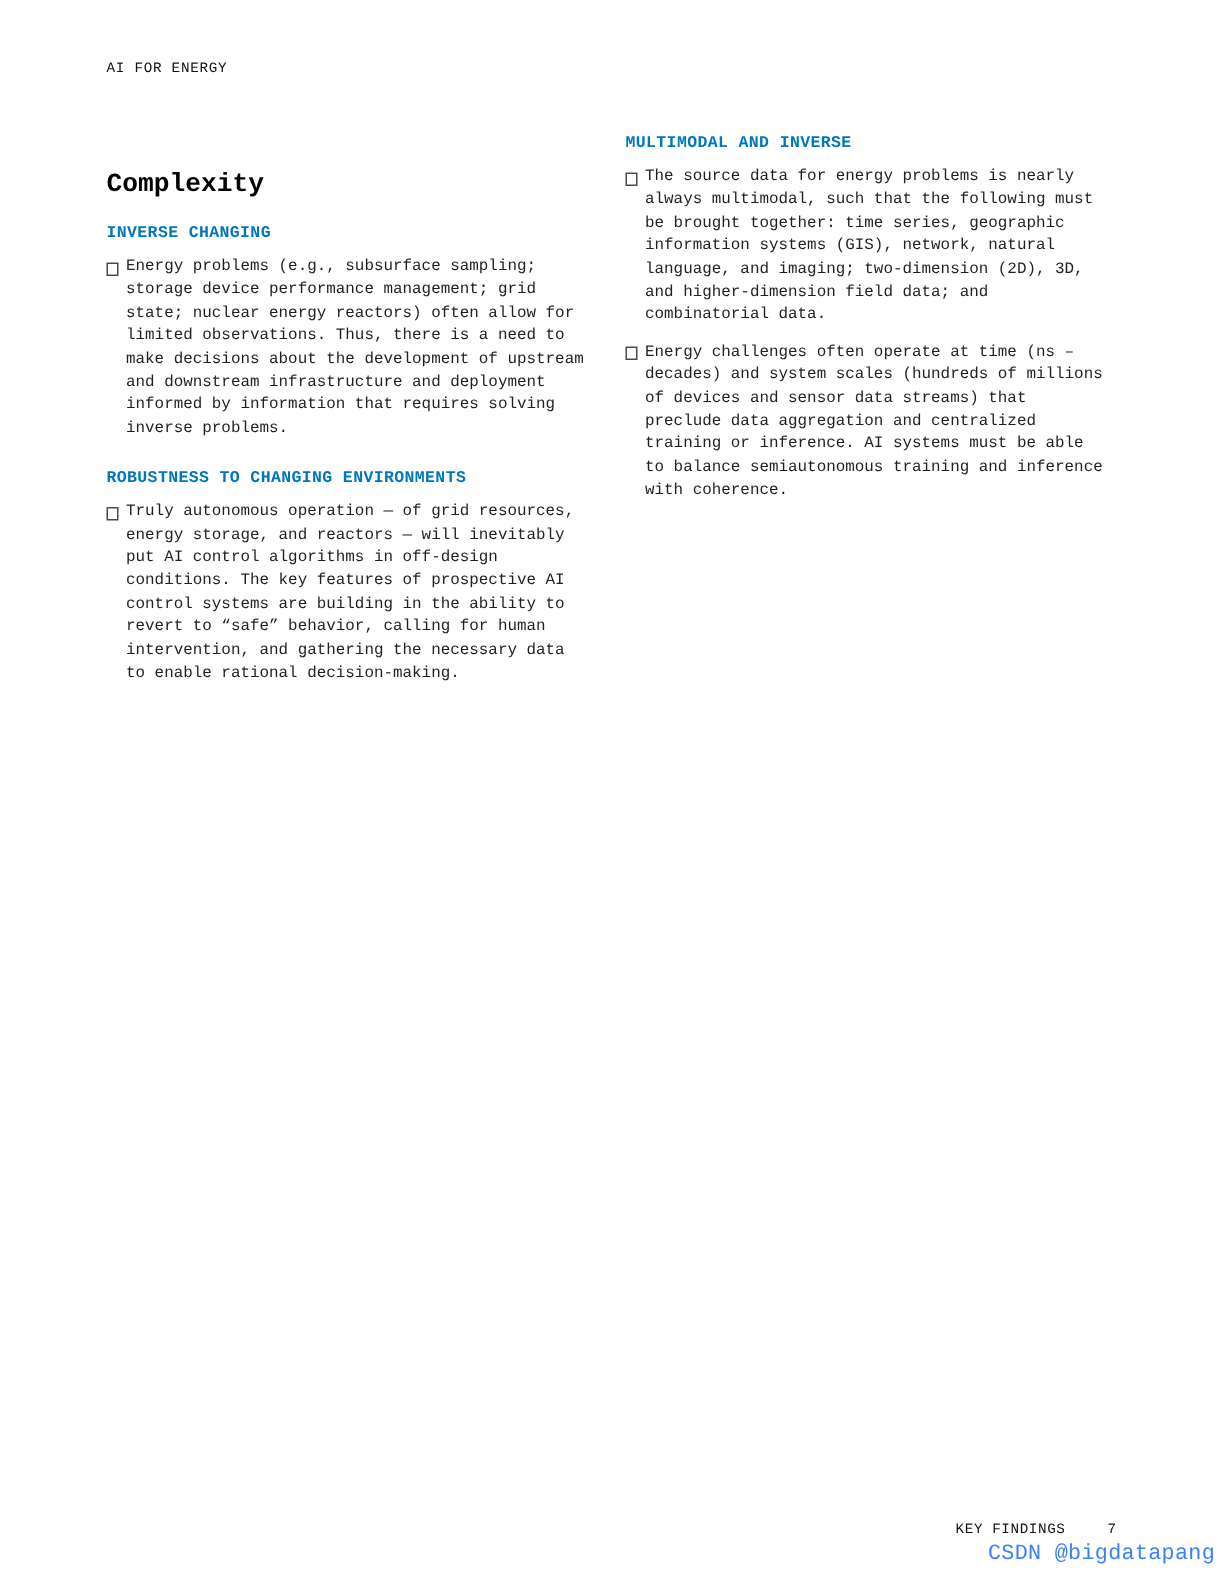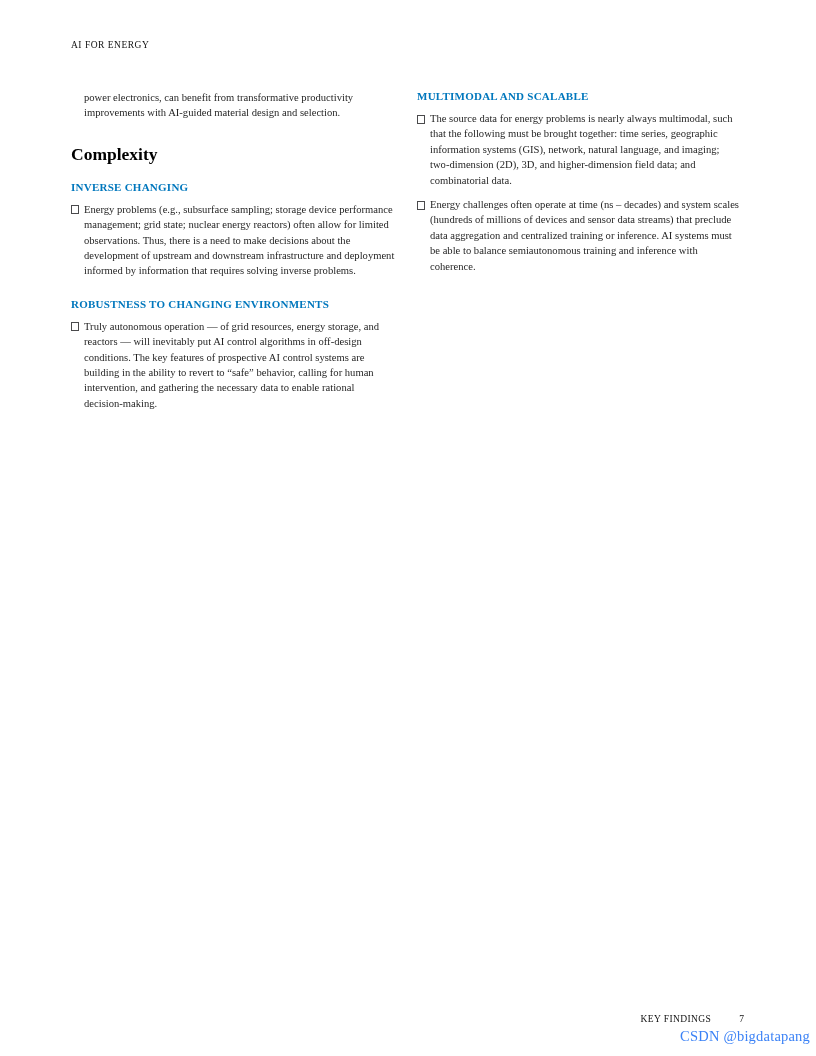--- a/index.html
+++ b/index.html
@@ -12,7 +12,7 @@
     width: 816px;
     height: 1056px;
     background: #ffffff;
-    font-family: Liberation Serif, serif;
+    font-family: Liberation Mono, monospace;
     color: #1f1f1f;
     overflow: hidden;
   }

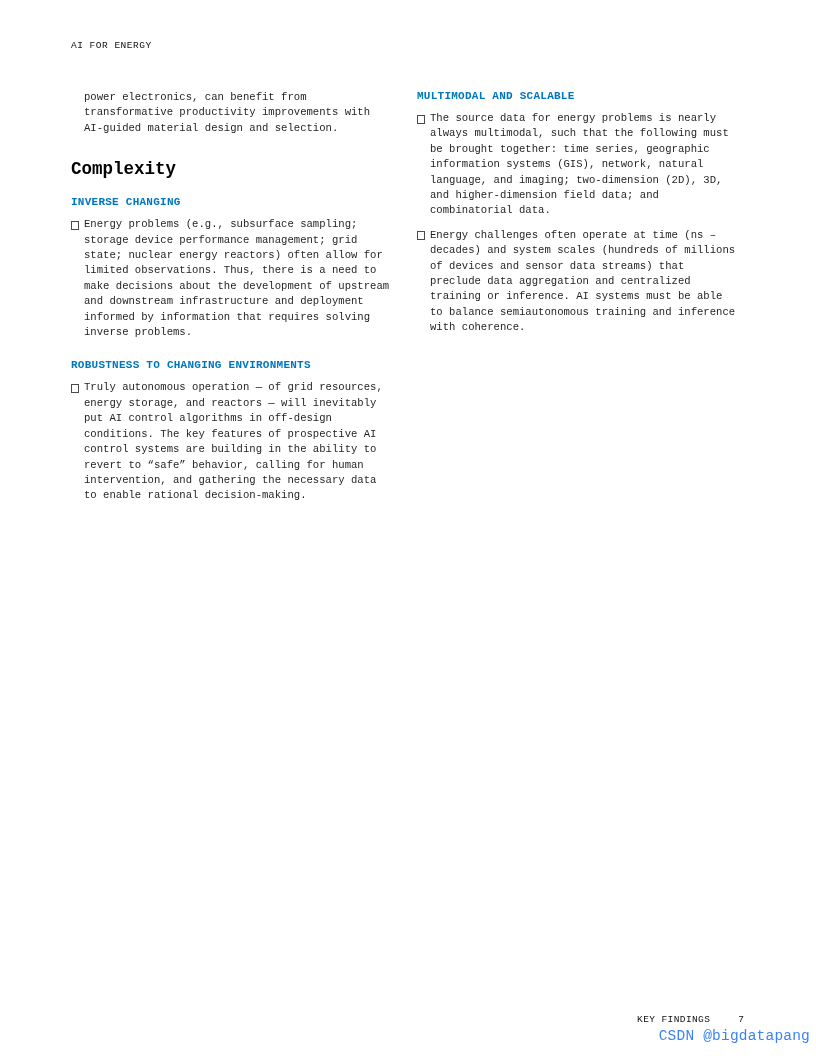--- a/index.html
+++ b/index.html
@@ -107,7 +107,6 @@
 
   <div class="col left">
 
-    <p class="continuation">power electronics, can benefit from transformative productivity improvements with AI-guided material design and selection.</p>
 
     <h1 class="section">Complexity</h1>
 

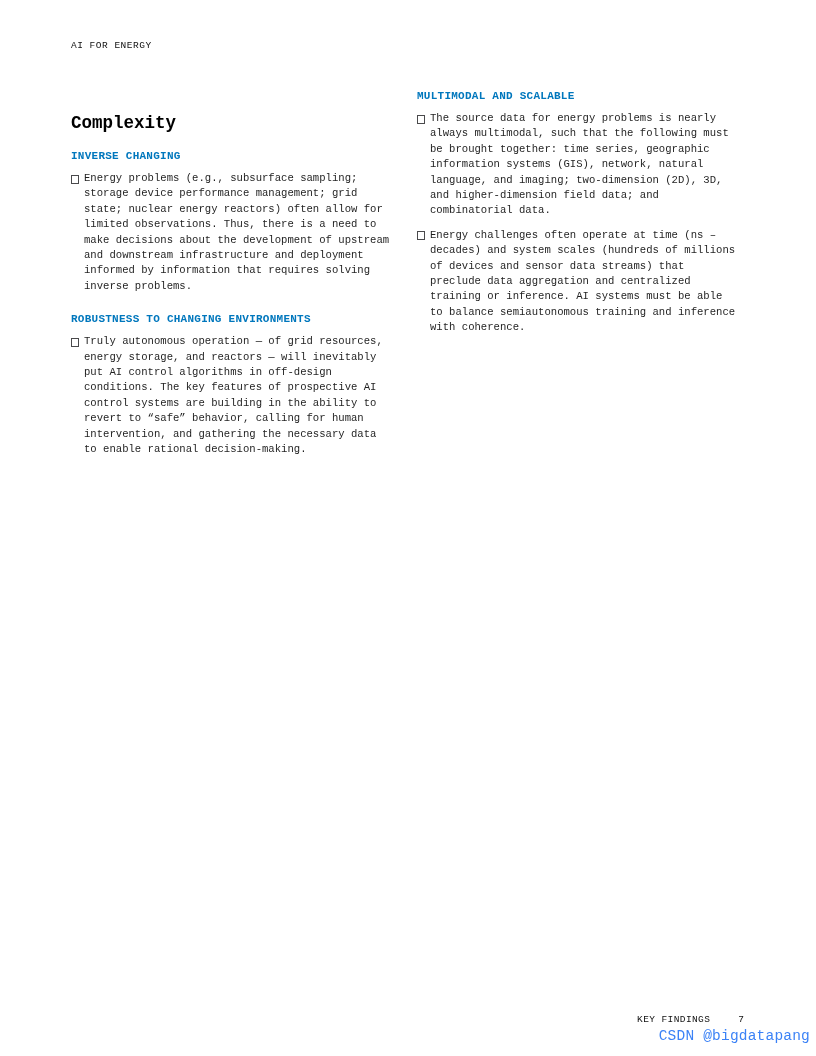--- a/index.html
+++ b/index.html
@@ -129,7 +129,7 @@
 
   <div class="col right">
 
-    <h2 class="subhead">MULTIMODAL AND SCALABLE</h2>
+    <h2 class="subhead">MULTIMODAL AND INVERSE</h2>
 
     <div class="bullet">
       <span class="sq"></span>

